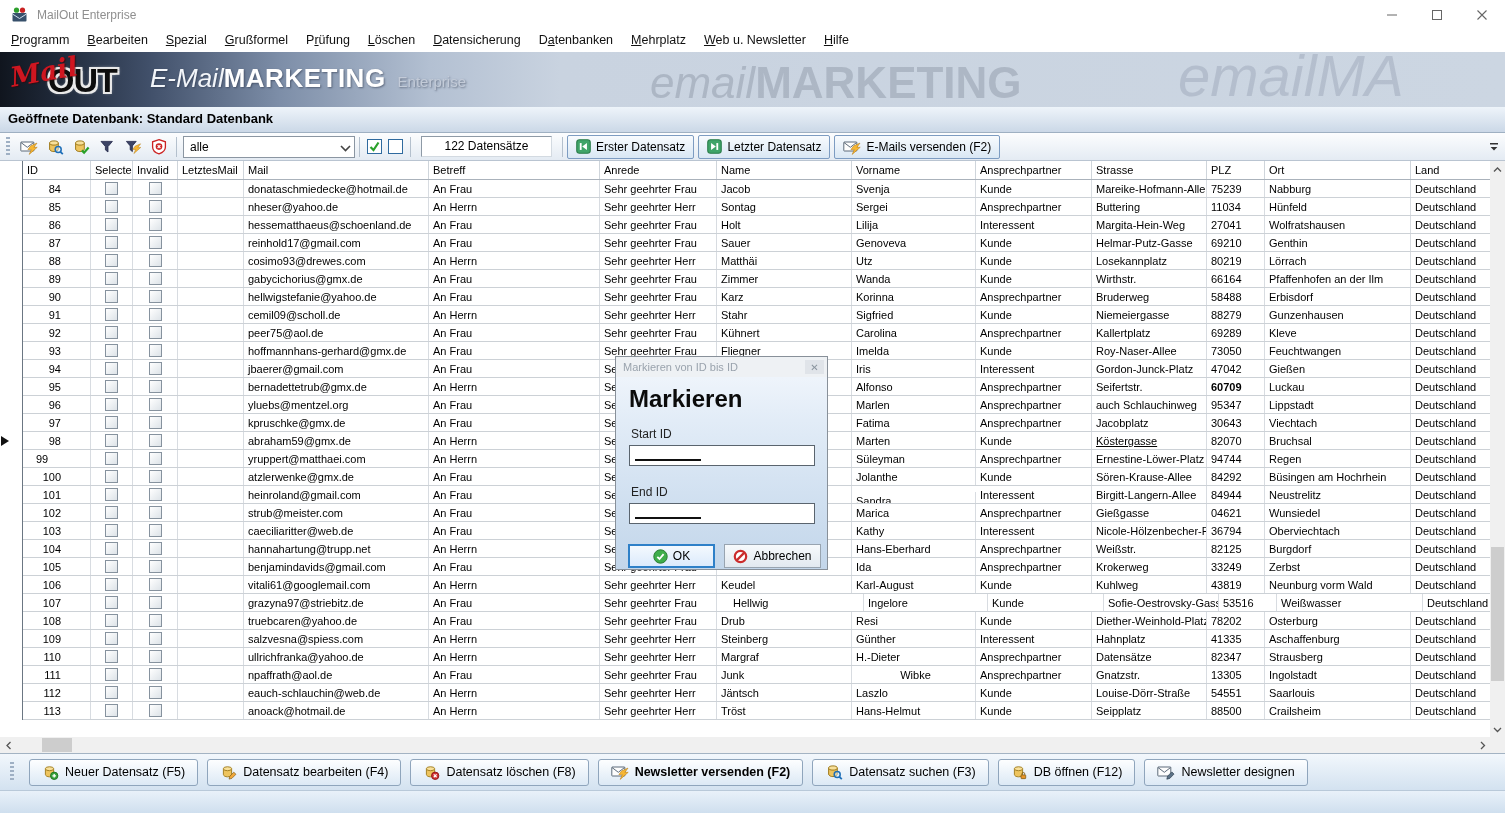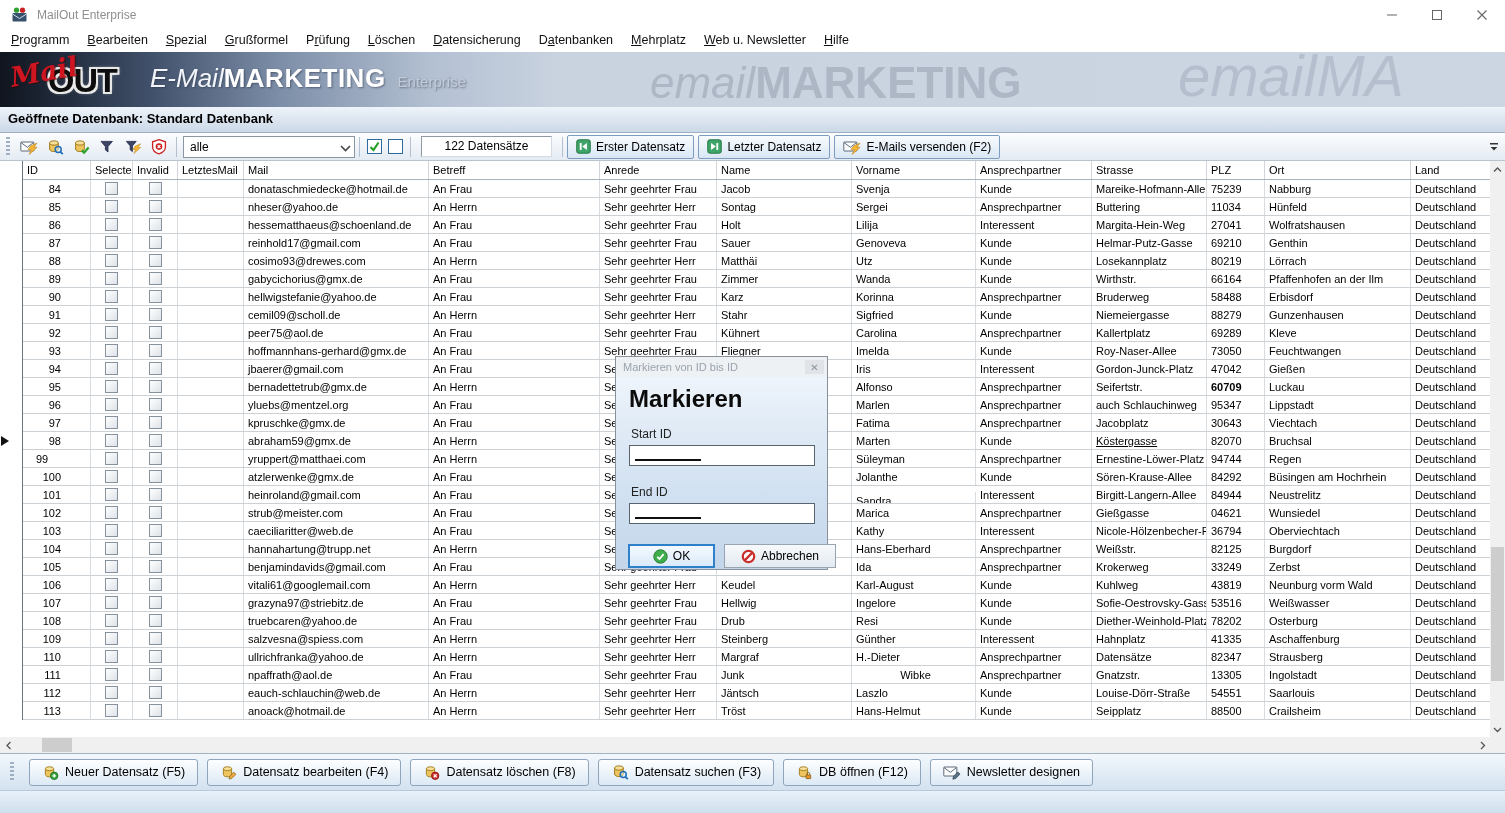--- a/index.html
+++ b/index.html
@@ -94,7 +94,7 @@
   .dlg-btns{position:absolute;left:12px;top:187px;display:flex;gap:9px;}
   .dlg-btn{height:24px;display:flex;align-items:center;justify-content:center;gap:5px;font-size:12px;font-family:inherit;}
   .dlg-ok{width:87px;border:2px solid #2e80c8;background:linear-gradient(180deg,#f4f9fe,#dbeafc);}
-  .dlg-cancel{width:112px;border:1px solid #98a4b0;background:linear-gradient(180deg,#f7fafc,#e2e9f0);}
+  .dlg-cancel{width:97px;border:1px solid #98a4b0;background:linear-gradient(180deg,#f7fafc,#e2e9f0);}
   .icon{display:inline-flex;align-items:center;justify-content:center;}
 </style>
 </head>

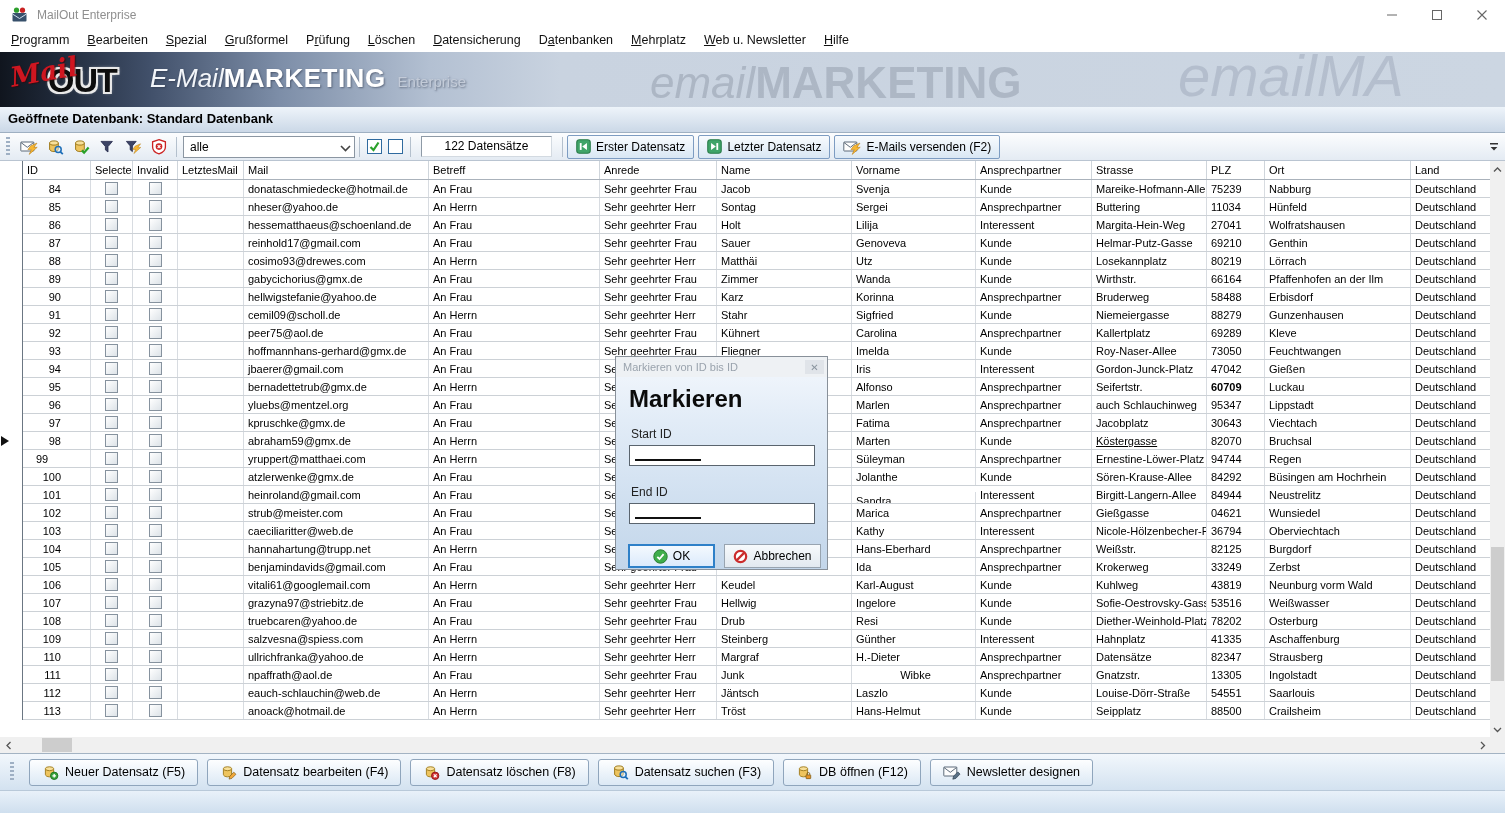--- a/index.html
+++ b/index.html
@@ -750,7 +750,7 @@
           <div class="cell" style="width: 185px;">grazyna97@striebitz.de</div>
           <div class="cell" style="width: 171px;">An Frau</div>
           <div class="cell" style="width: 117px;">Sehr geehrter Frau</div>
-          <div class="cell" style="width: 135px;">Hellwig</div>
+          <div class="cell" style="width: 135px; margin-left: 12px;">Hellwig</div>
           <div class="cell" style="width: 124px;">Ingelore</div>
           <div class="cell" style="width: 116px;">Kunde</div>
           <div class="cell" style="width: 115px;">Sofie-Oestrovsky-Gasse</div>

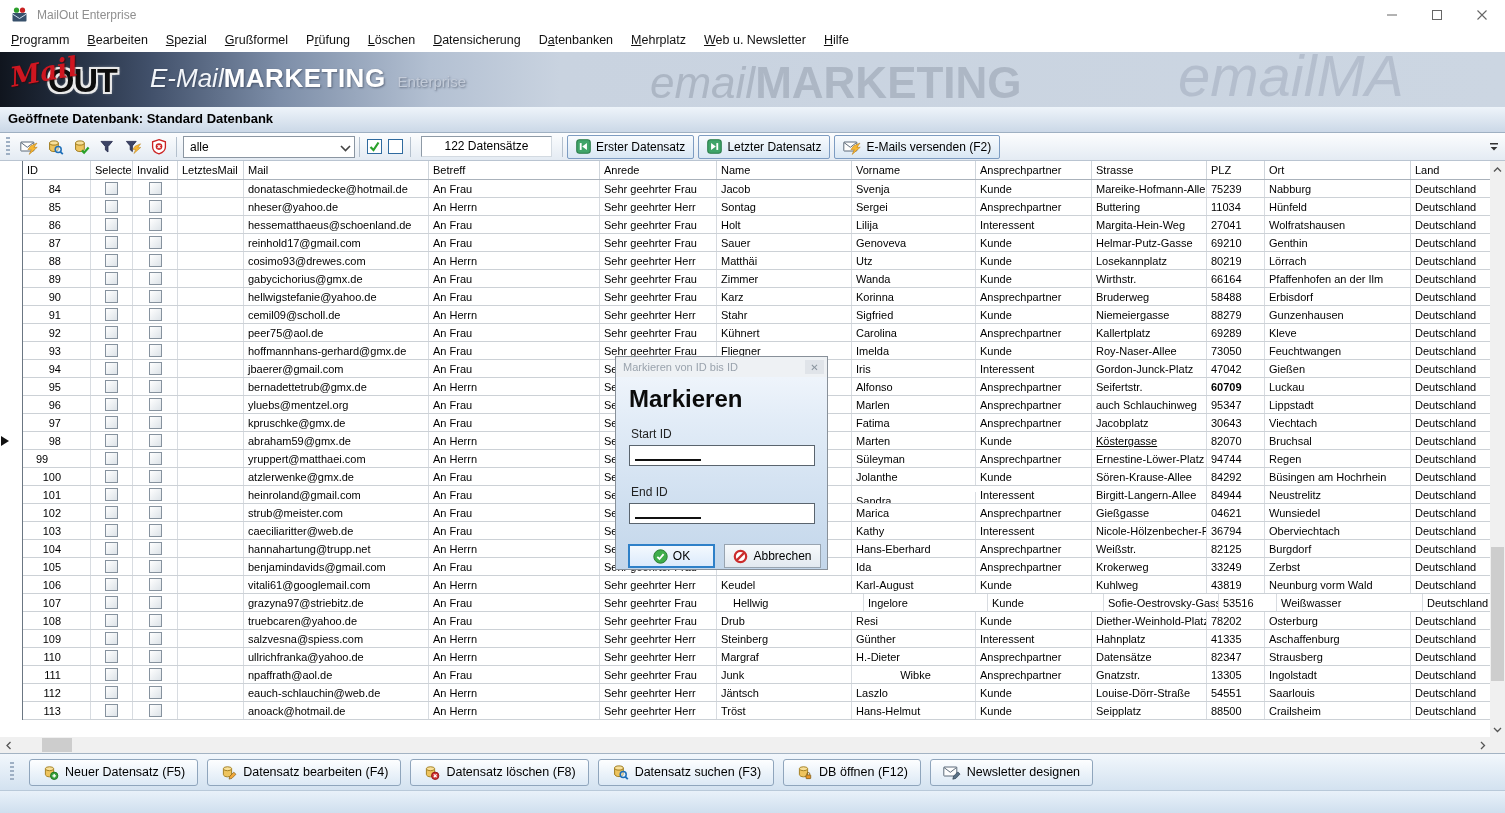--- a/index.html
+++ b/index.html
@@ -944,6 +944,16 @@
           </span>
           <span>Datensatz löschen (F8)</span>
         </button>
+        <button class="bbtn bold">
+          <span class="icon">
+            <svg width="18" height="18" viewBox="0 0 18 18">
+              <rect x="0.8" y="4" width="13" height="9" rx="0.5" fill="#fdfdfd" stroke="#5d6b7a"></rect>
+              <path d="M1 4.5 L7.3 9.3 L13.6 4.5" fill="none" stroke="#5d6b7a"></path>
+              <path d="M10.6 7.9 L17 5.1 13.9 9.3 H17.2 L9.2 16.4 11.3 11.6 H7.9 Z" fill="#f7b733" stroke="#b9801a" stroke-width="0.6"></path>
+            </svg>
+          </span>
+          <span>Newsletter versenden (F2)</span>
+        </button>
         <button class="bbtn">
           <span class="icon">
             <svg width="18" height="18" viewBox="0 0 18 18">

